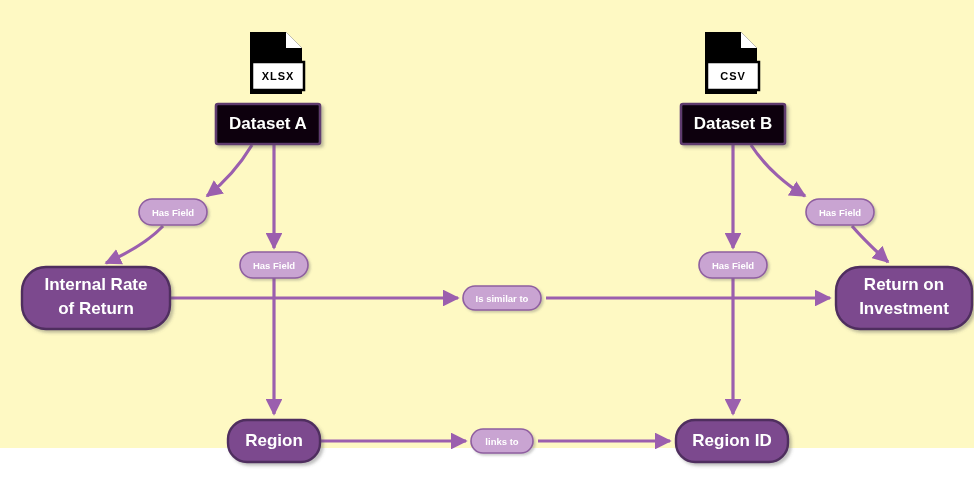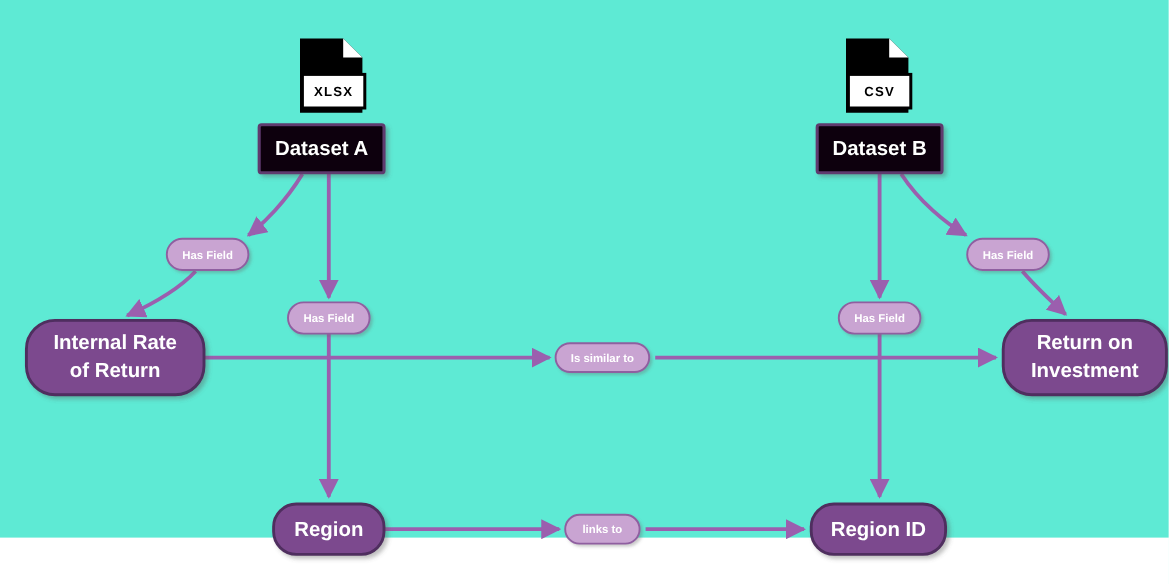--- a/index.html
+++ b/index.html
@@ -17,7 +17,7 @@
     position: relative;
     width: 974px;
     height: 448px;
-    background: #5eead4;
+    background: #fef9c3;
   }
   svg#graph {
     position: absolute;

